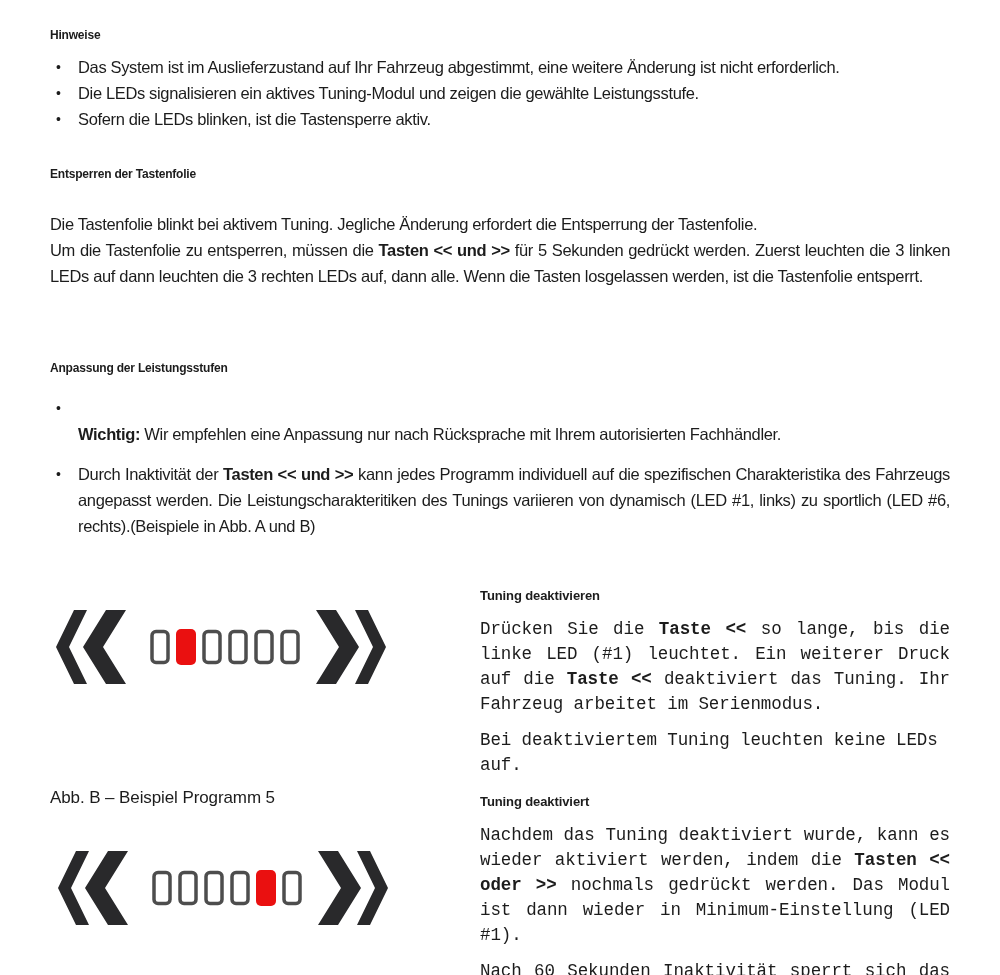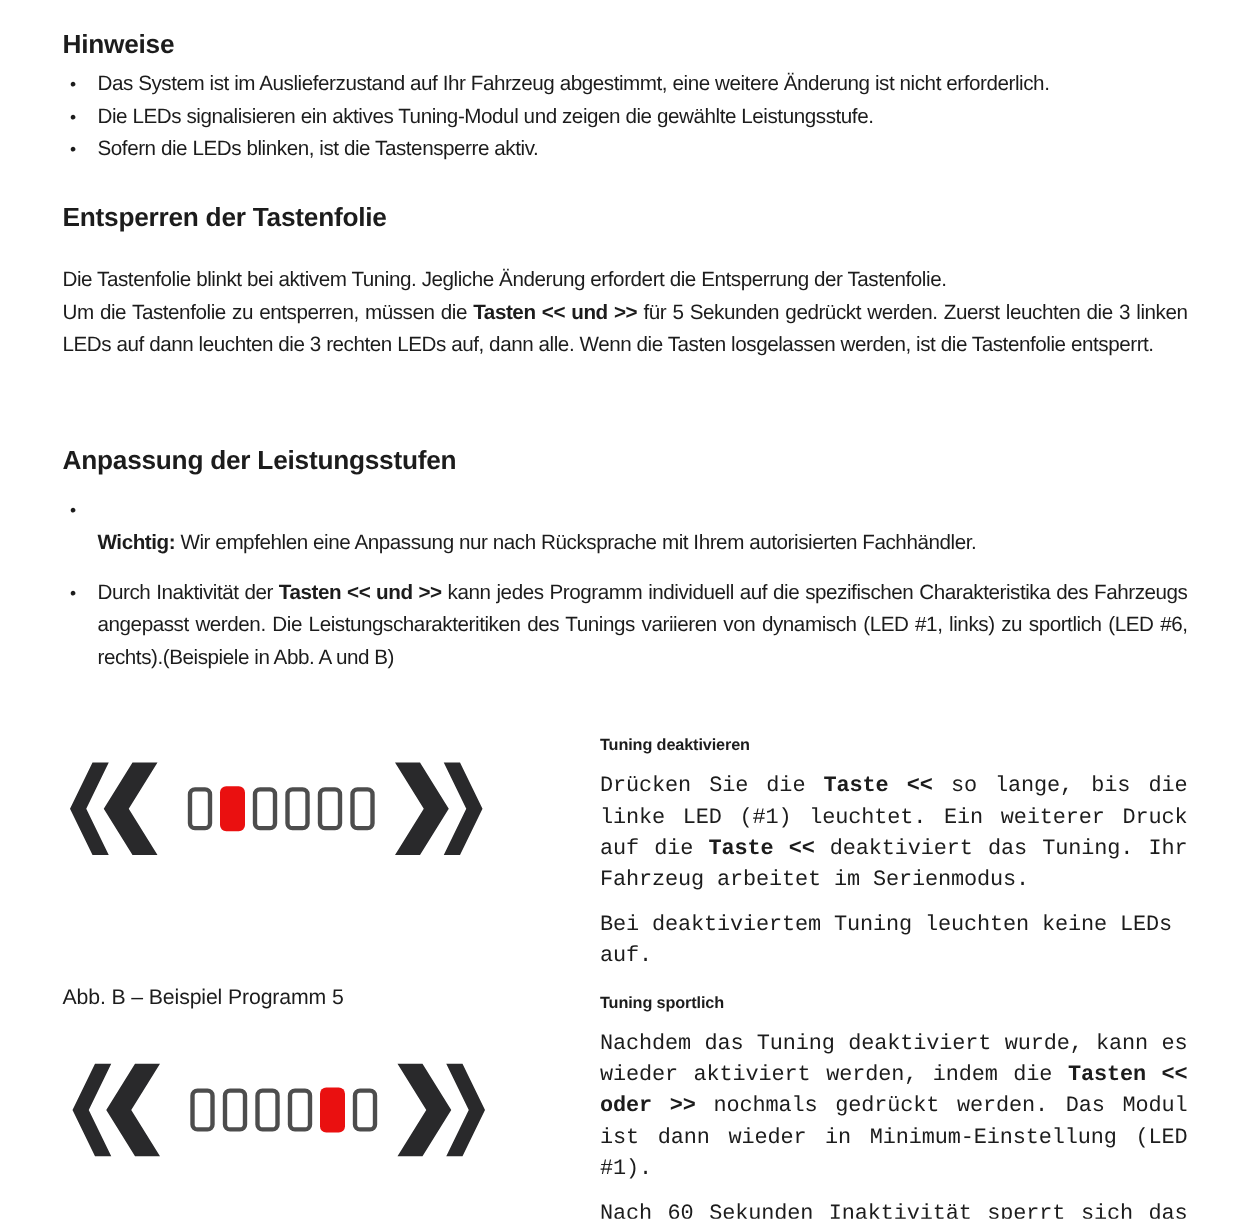--- a/index.html
+++ b/index.html
@@ -13,7 +13,7 @@
 
   
   .h{
-    font-size:21px;font-weight:bold;line-height:19px;
+    font-size:12px;font-weight:bold;line-height:19px;
     letter-spacing:-0.2px;margin:0;
   }
   .h-hinweise{margin-bottom:9px;}

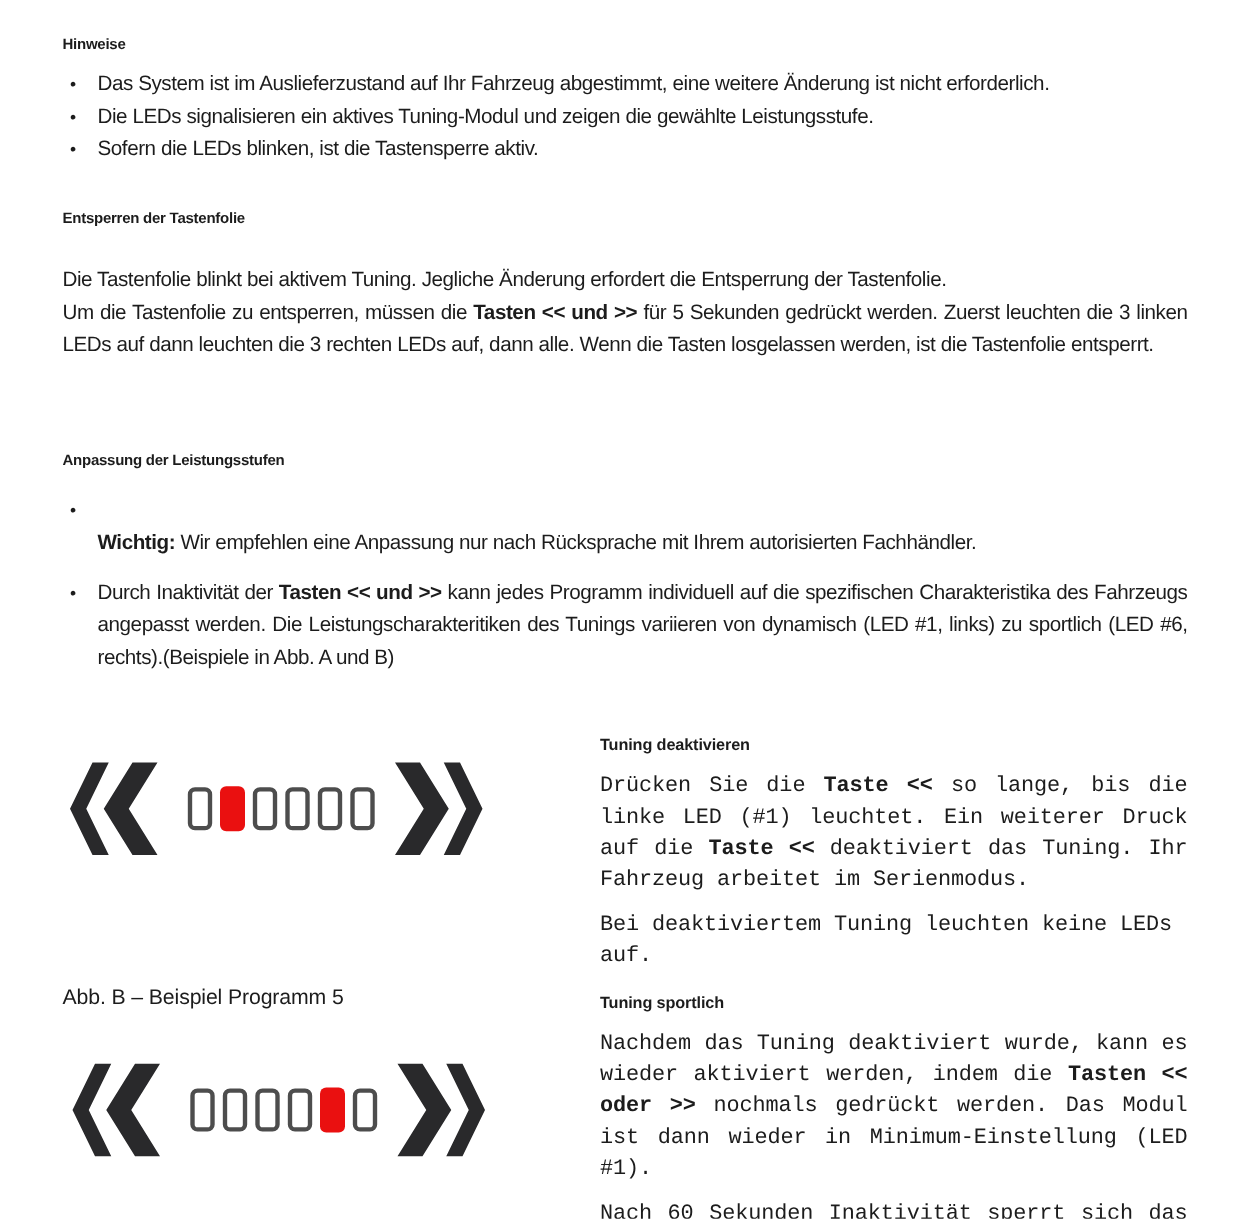--- a/index.html
+++ b/index.html
@@ -134,7 +134,7 @@
       <p class="just"><span>Drücken Sie die </span><b>Taste &lt;&lt;</b><span> so lange, bis die linke LED (#1) leuchtet. Ein weiterer Druck auf die </span><b>Taste &lt;&lt;</b><span> deaktiviert das Tuning. Ihr Fahrzeug arbeitet im Serienmodus.</span></p>
       <p>Bei deaktiviertem Tuning leuchten keine LEDs auf.</p>
 
-      <h4 class="rh second">Tuning sportlich</h4>
+      <h4 class="rh second">Tuning deaktiviert</h4>
       <p class="just"><span>Nachdem das Tuning deaktiviert wurde, kann es wieder aktiviert werden, indem die </span><b>Tasten &lt;&lt; oder &gt;&gt;</b><span> nochmals gedrückt werden. Das Modul ist dann wieder in Minimum-Einstellung (LED #1).</span></p>
       <p class="just">Nach 60 Sekunden Inaktivität sperrt sich das Modul automatisch wieder.</p>
     </div>

